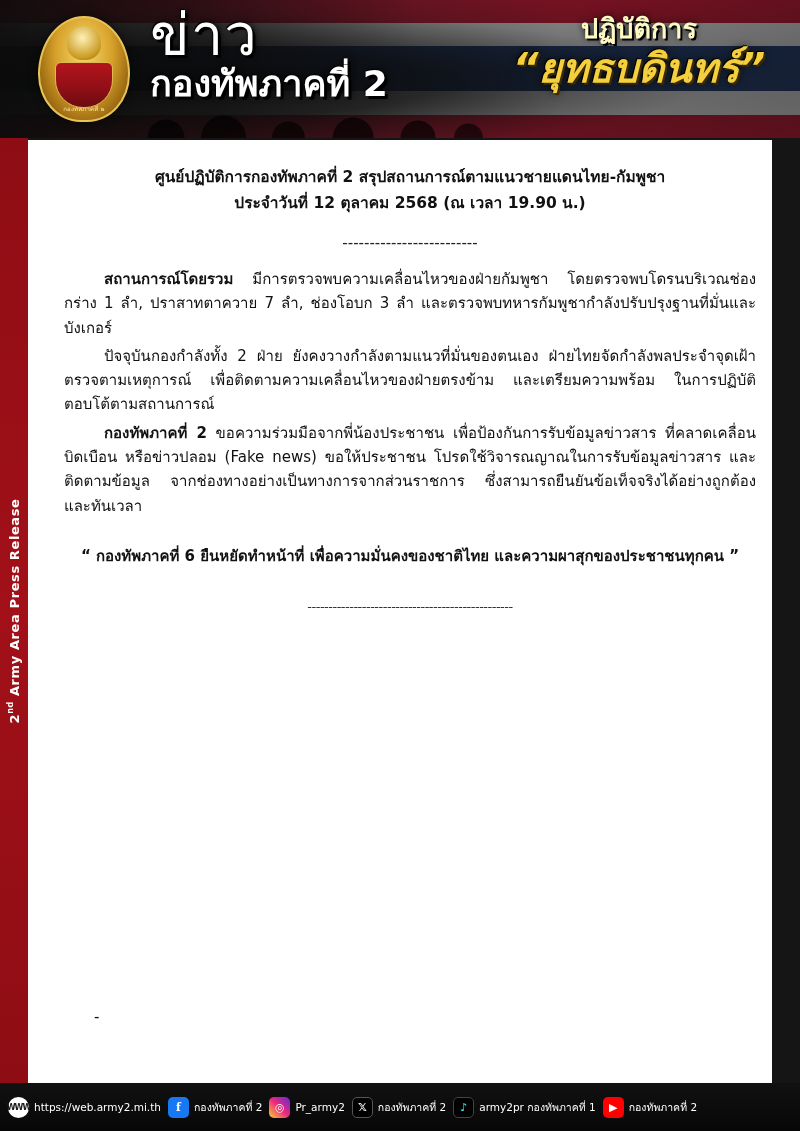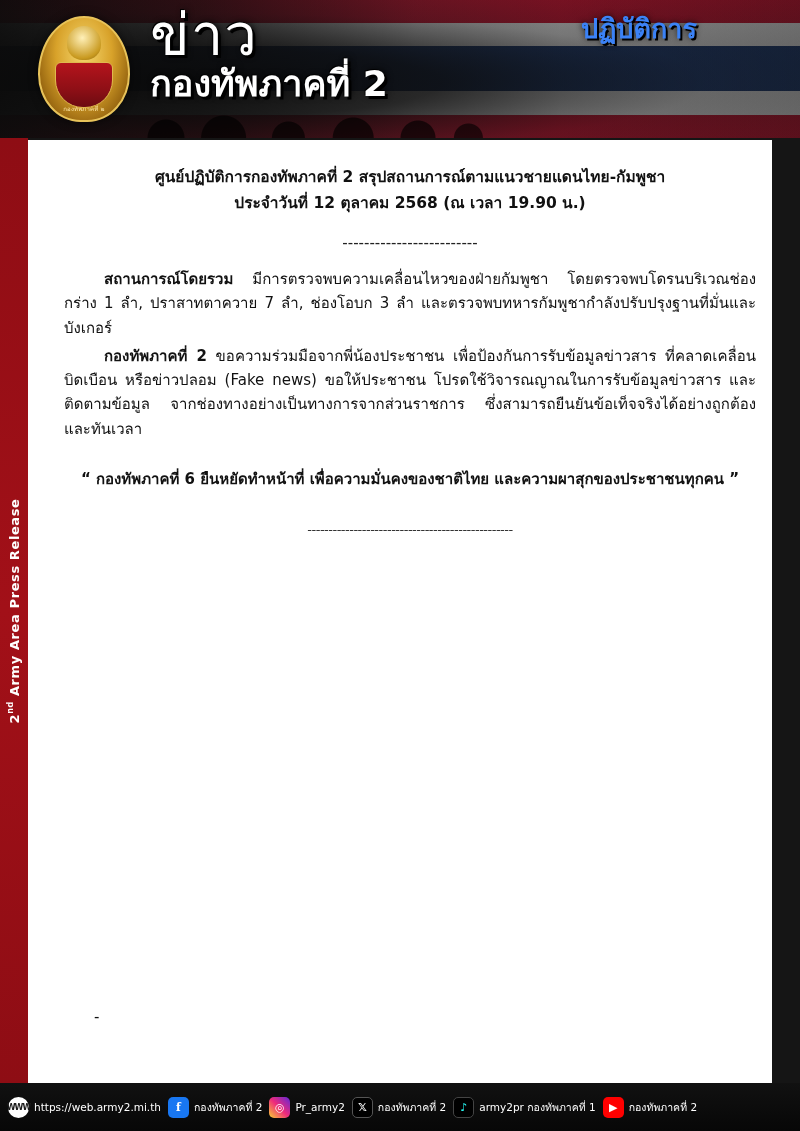--- a/index.html
+++ b/index.html
@@ -123,7 +123,7 @@
   .hdr-sub-1 {
     font-size: 27px;
     font-weight: bold;
-    color: #3b82f6;
+    color: #fef9c3;
     text-shadow: 2px 2px 0 #000, 0 0 6px rgba(0,0,0,0.85);
     line-height: 1.1;
   }

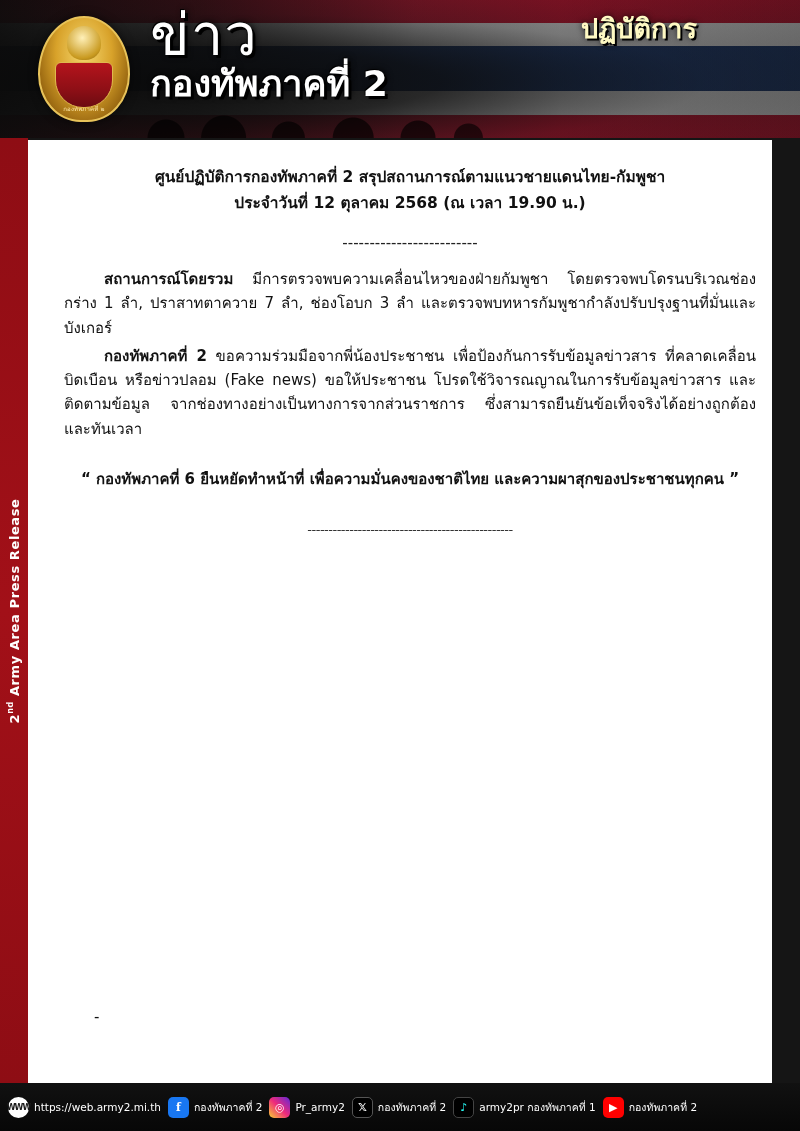--- a/index.html
+++ b/index.html
@@ -272,6 +272,7 @@
 
     <div class="hdr-right">
       <div class="hdr-sub-1">ปฏิบัติการ</div>
+      <div class="hdr-sub-2">“ยุทธบดินทร์”</div>
     </div>
   </div>
 

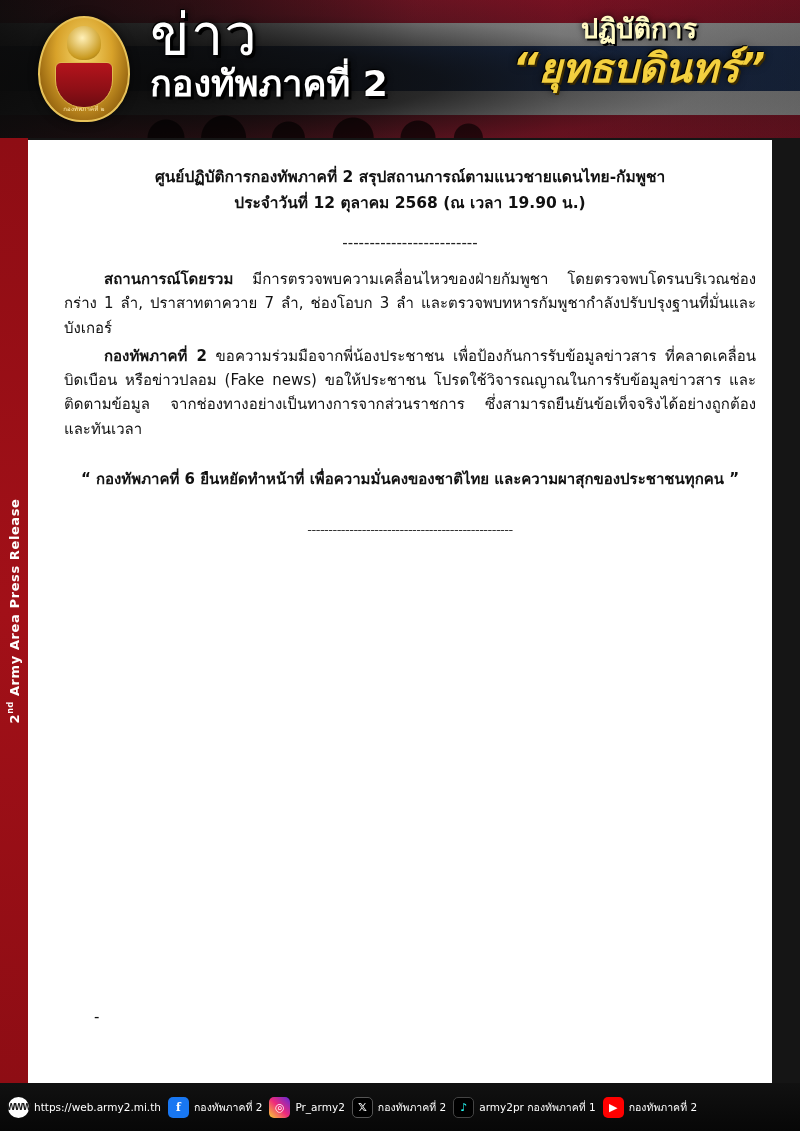--- a/index.html
+++ b/index.html
@@ -290,6 +290,7 @@
 
       <p class="para"><b>สถานการณ์โดยรวม</b><span> มีการตรวจพบความเคลื่อนไหวของฝ่ายกัมพูชา โดยตรวจพบโดรนบริเวณช่องกร่าง 1 ลำ, ปราสาทตาควาย 7 ลำ, ช่องโอบก 3 ลำ และตรวจพบทหารกัมพูชากำลังปรับปรุงฐานที่มั่นและบังเกอร์</span></p>
 
+      <p class="para">ปัจจุบันกองกำลังทั้ง 2 ฝ่าย ยังคงวางกำลังตามแนวที่มั่นของตนเอง ฝ่ายไทยจัดกำลังพลประจำจุดเฝ้าตรวจตามเหตุการณ์ เพื่อติดตามความเคลื่อนไหวของฝ่ายตรงข้าม และเตรียมความพร้อม ในการปฏิบัติตอบโต้ตามสถานการณ์</p>
 
       <p class="para"><b>กองทัพภาคที่ 2</b><span> ขอความร่วมมือจากพี่น้องประชาชน เพื่อป้องกันการรับข้อมูลข่าวสาร ที่คลาดเคลื่อนบิดเบือน หรือข่าวปลอม (Fake news) ขอให้ประชาชน โปรดใช้วิจารณญาณในการรับข้อมูลข่าวสาร และติดตามข้อมูล จากช่องทางอย่างเป็นทางการจากส่วนราชการ ซึ่งสามารถยืนยันข้อเท็จจริงได้อย่างถูกต้อง และทันเวลา</span></p>
 

